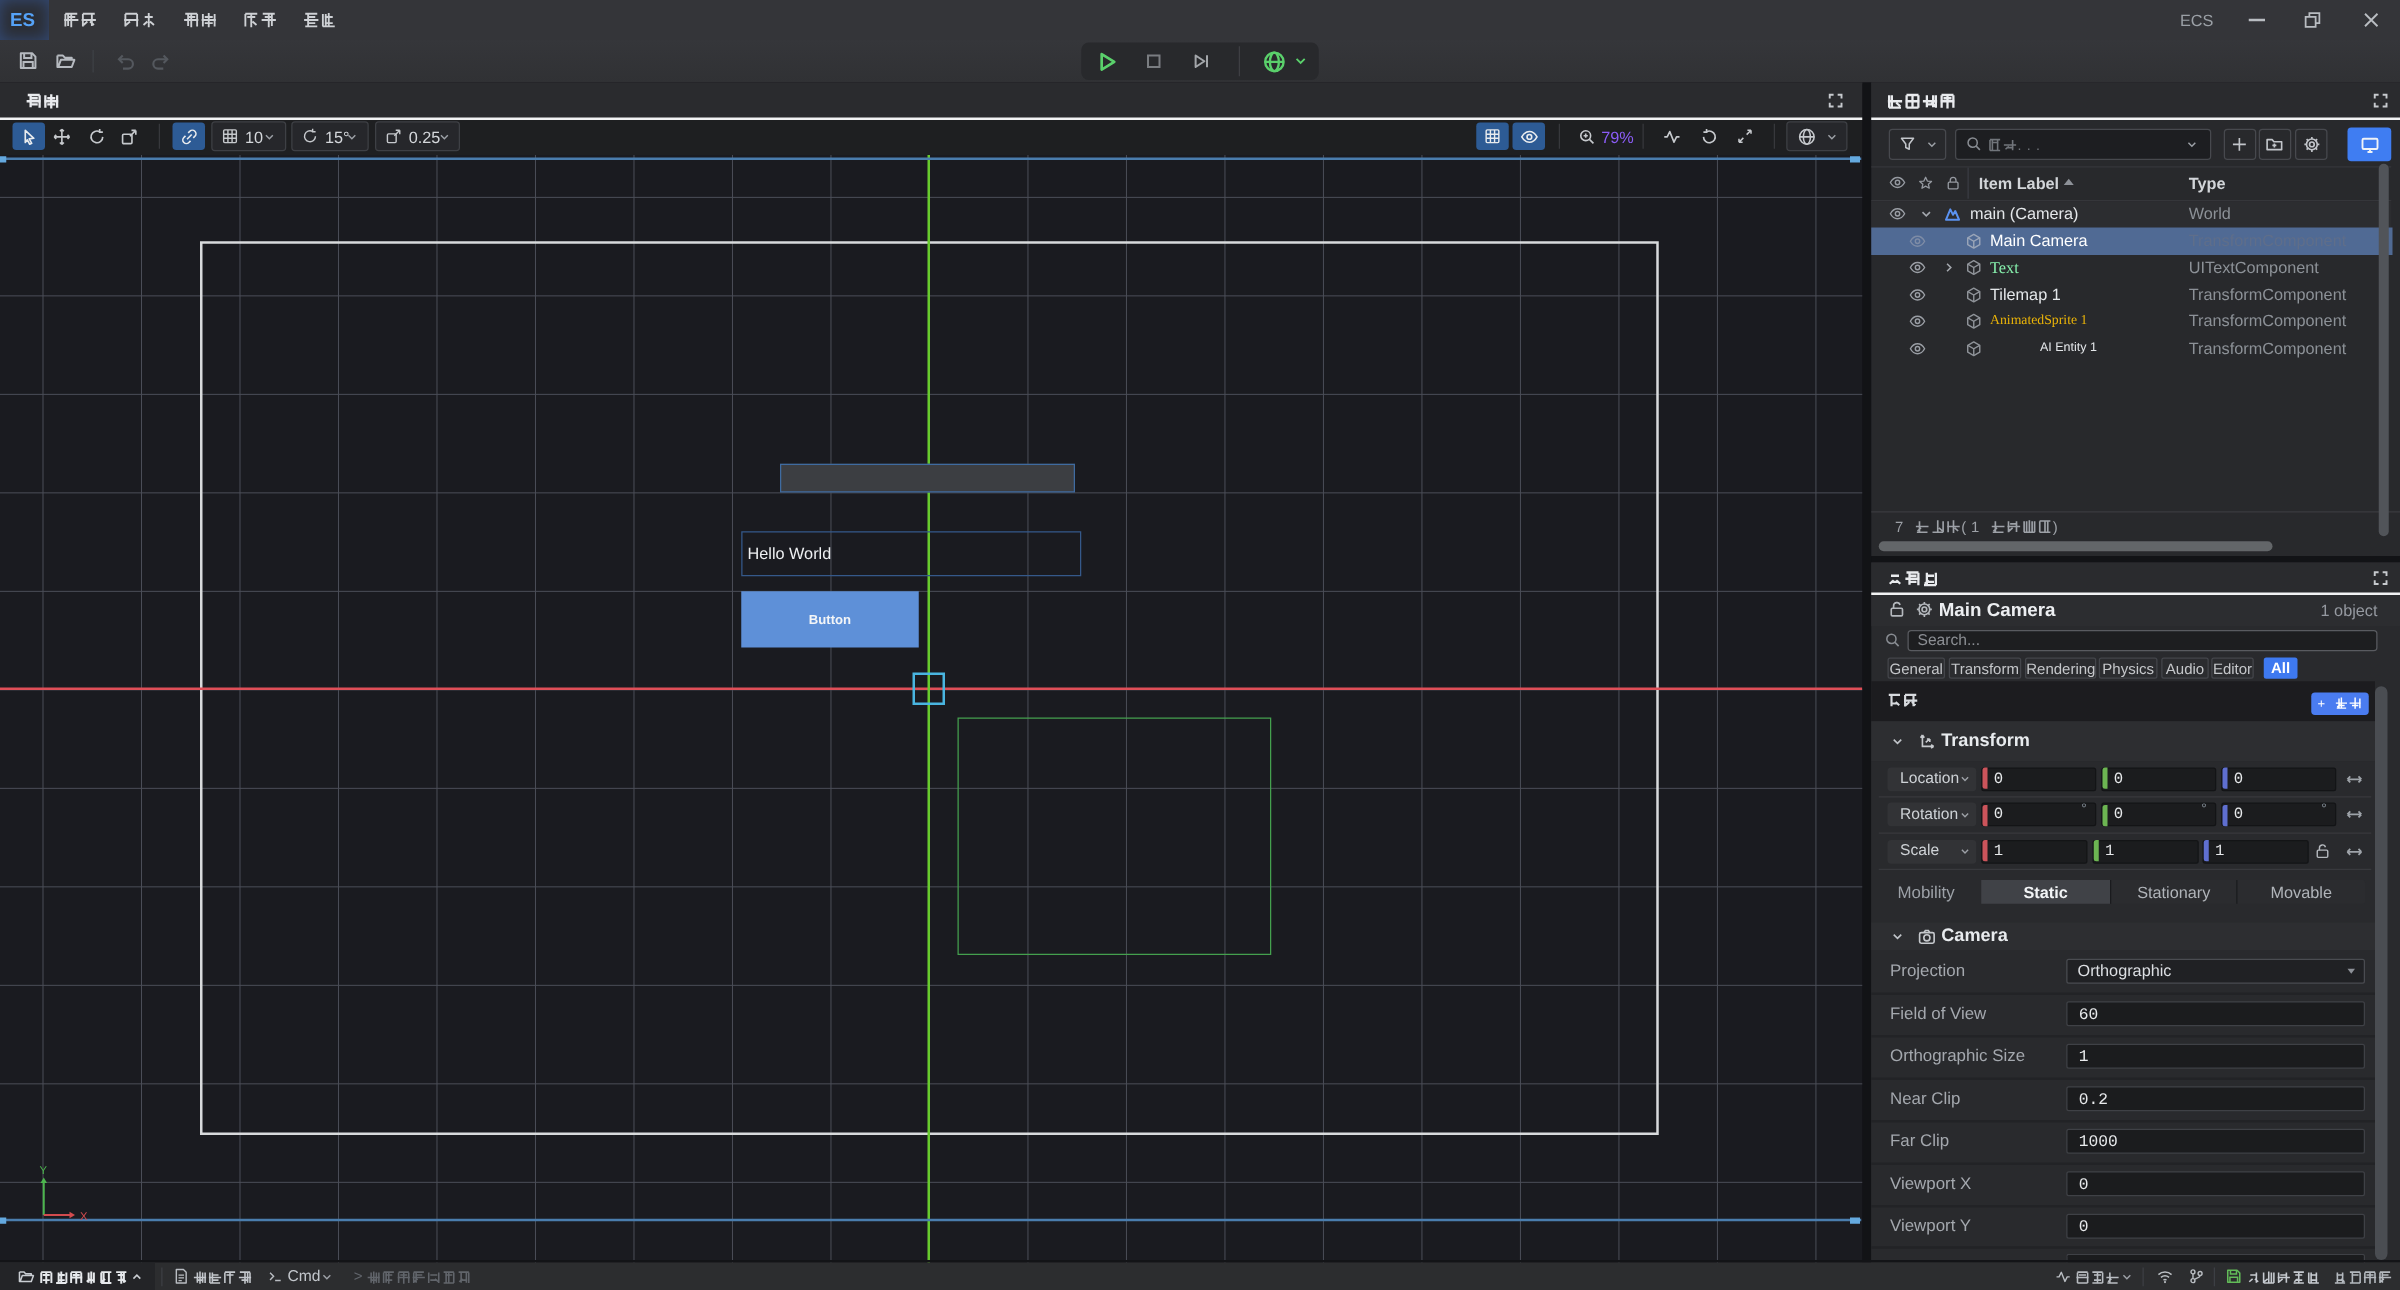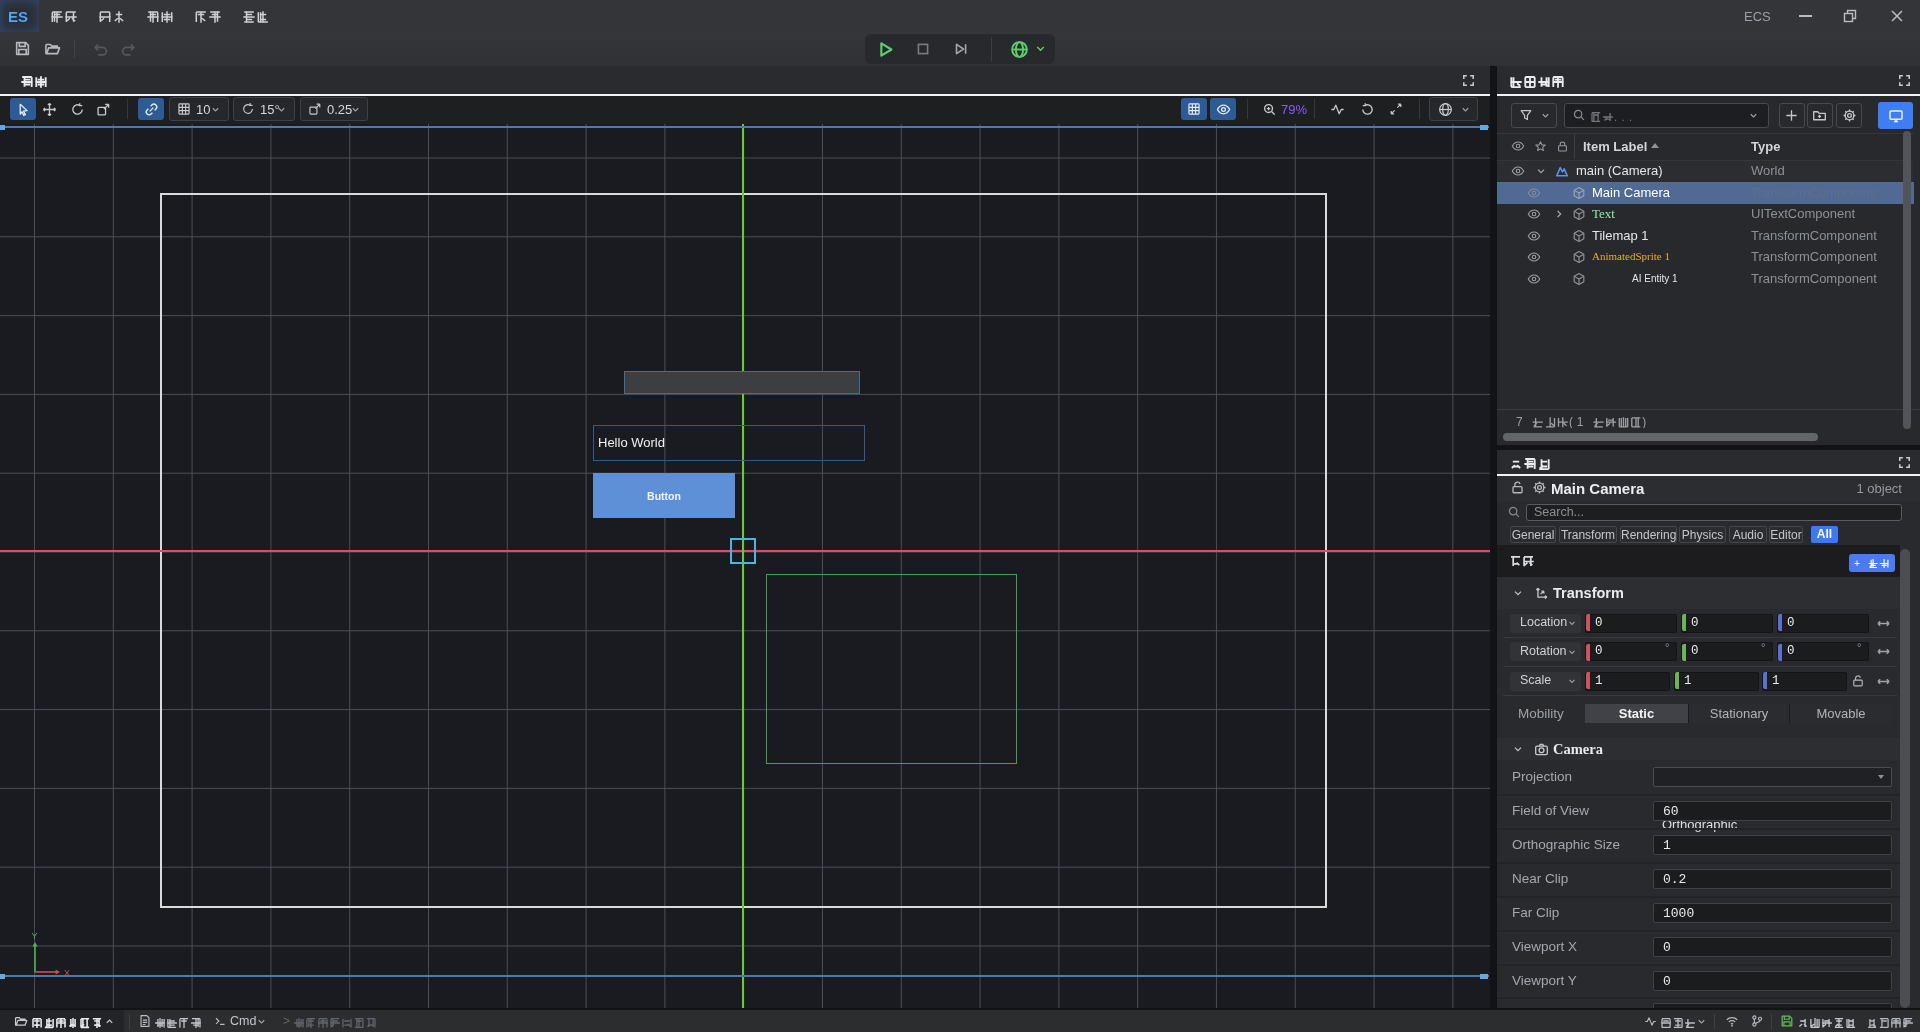--- a/index.html
+++ b/index.html
@@ -629,7 +629,7 @@
         <circle cx="8" cy="8.8" r="2.6" stroke="#c6c9cd" stroke-width="1.4"></circle>
       </svg>
     </div>
-    <div style="position:absolute;top:741px;font-family:Liberation Serif, serif;font-size:14.5px;color:#e8ebee;white-space:nowrap;line-height:16.5px;font-weight:bold;left:1553px;">Camera</div>
+    <div style="position:absolute;top:741px;font-family:Liberation Sans, sans-serif;font-size:14.5px;color:#e8ebee;white-space:nowrap;line-height:16.5px;font-weight:bold;left:1553px;">Camera</div>
     <div style="position:absolute;top:769px;font-family:'Liberation Sans',sans-serif;font-size:13.5px;color:#a4a8ae;white-space:nowrap;line-height:15.5px;left:1512px;">Projection</div>
     <div style="position:absolute;left:1653px;top:767px;width:239px;height:20px;background:#202124;border:1px solid #4a4c51;border-radius:2px;box-sizing:border-box"></div>
     <div style="position:absolute;top:769px;font-family:'Liberation Sans',sans-serif;font-size:13px;color:#dcdfe3;white-space:nowrap;line-height:15px;left:1662px;margin-top:48px;">Orthographic</div>

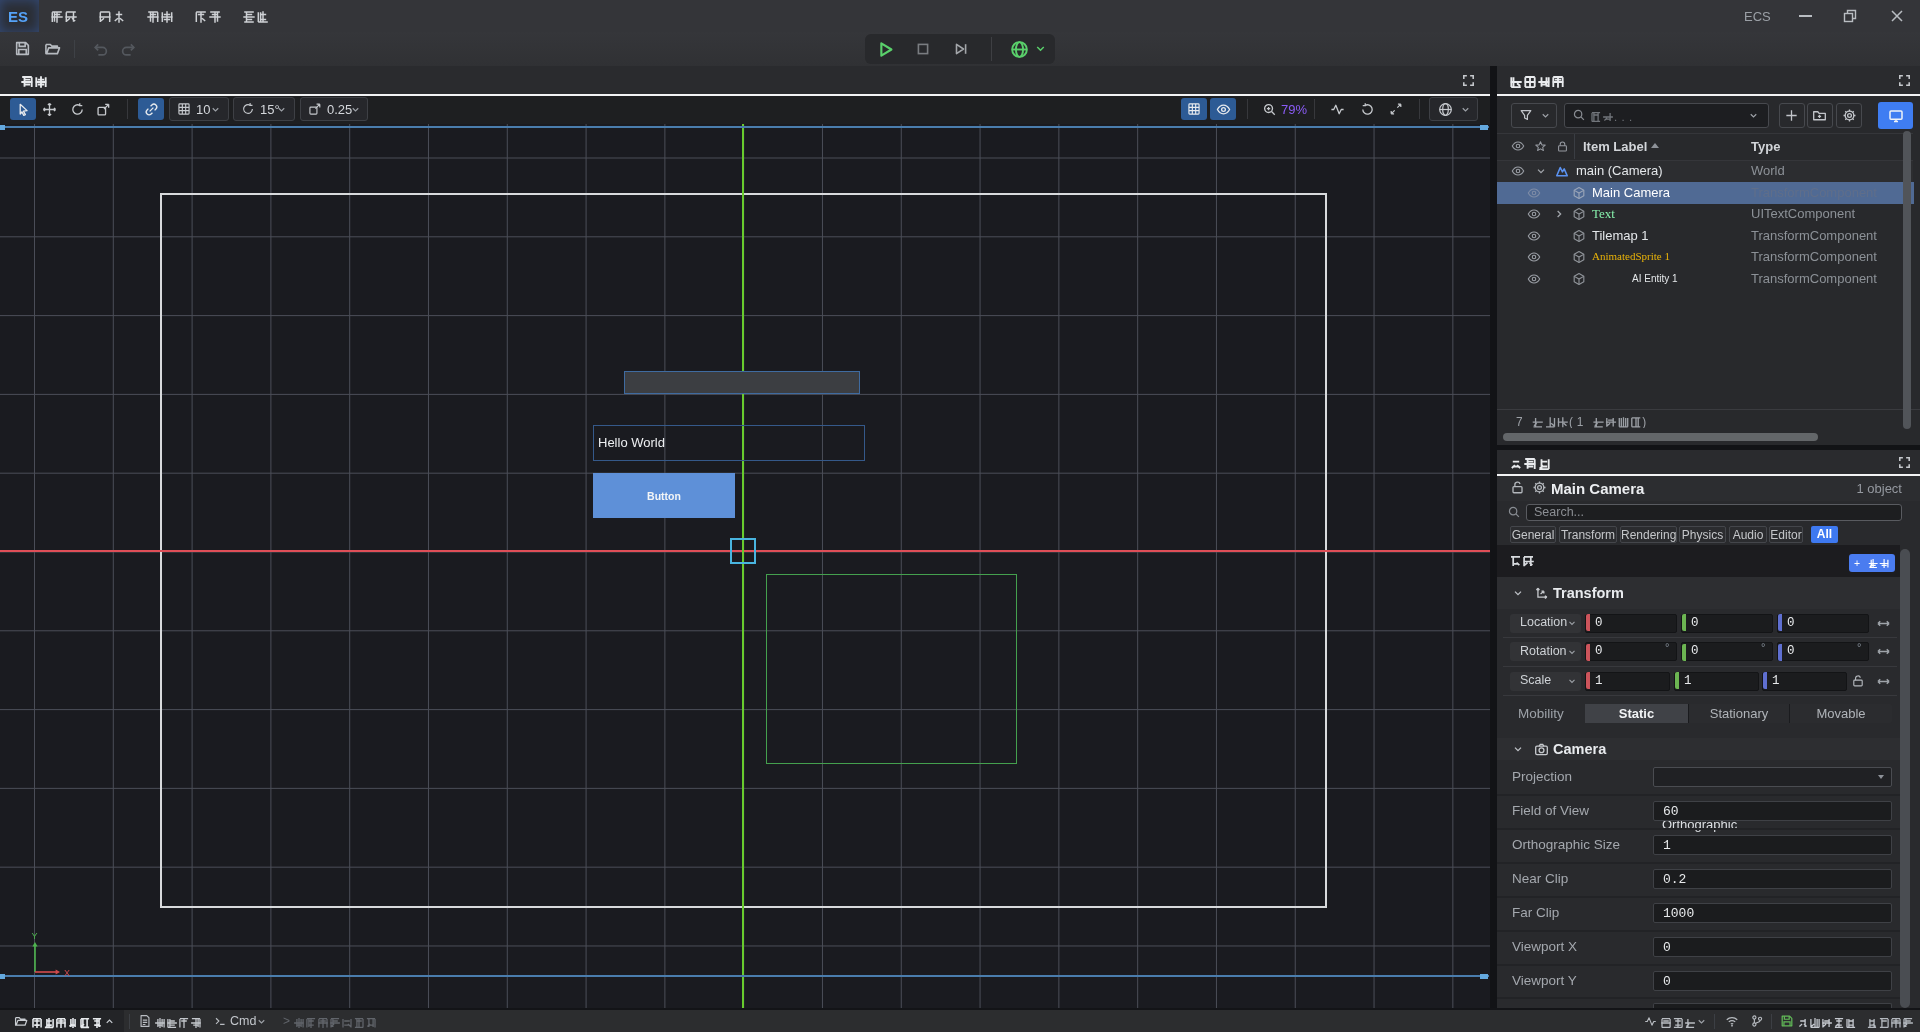--- a/index.html
+++ b/index.html
@@ -632,7 +632,7 @@
     <div style="position:absolute;top:741px;font-family:Liberation Sans, sans-serif;font-size:14.5px;color:#e8ebee;white-space:nowrap;line-height:16.5px;font-weight:bold;left:1553px;">Camera</div>
     <div style="position:absolute;top:769px;font-family:'Liberation Sans',sans-serif;font-size:13.5px;color:#a4a8ae;white-space:nowrap;line-height:15.5px;left:1512px;">Projection</div>
     <div style="position:absolute;left:1653px;top:767px;width:239px;height:20px;background:#202124;border:1px solid #4a4c51;border-radius:2px;box-sizing:border-box"></div>
-    <div style="position:absolute;top:769px;font-family:'Liberation Sans',sans-serif;font-size:13px;color:#dcdfe3;white-space:nowrap;line-height:15px;left:1662px;margin-top:48px;">Orthographic</div>
+    <div style="position:absolute;top:769px;font-family:'Liberation Sans',sans-serif;font-size:13px;color:#dcdfe3;white-space:nowrap;line-height:15px;left:1662px;">Orthographic</div>
     <div style="position:absolute;left:1878px;top:775px;width:0;height:0;border-left:3.5px solid transparent;border-right:3.5px solid transparent;border-top:4.5px solid #8d9198"></div>
     <div style="position:absolute;top:803px;font-family:'Liberation Sans',sans-serif;font-size:13.5px;color:#a4a8ae;white-space:nowrap;line-height:15.5px;left:1512px;">Field of View</div>
     <div style="position:absolute;left:1653px;top:801px;width:239px;height:20px;background:#1b1c1e;border:1px solid #3f4146;border-radius:2px;box-sizing:border-box"></div>

